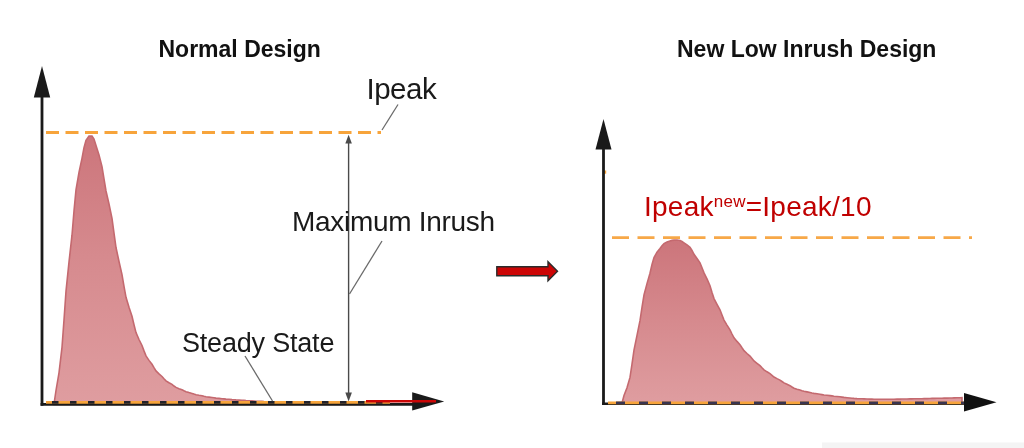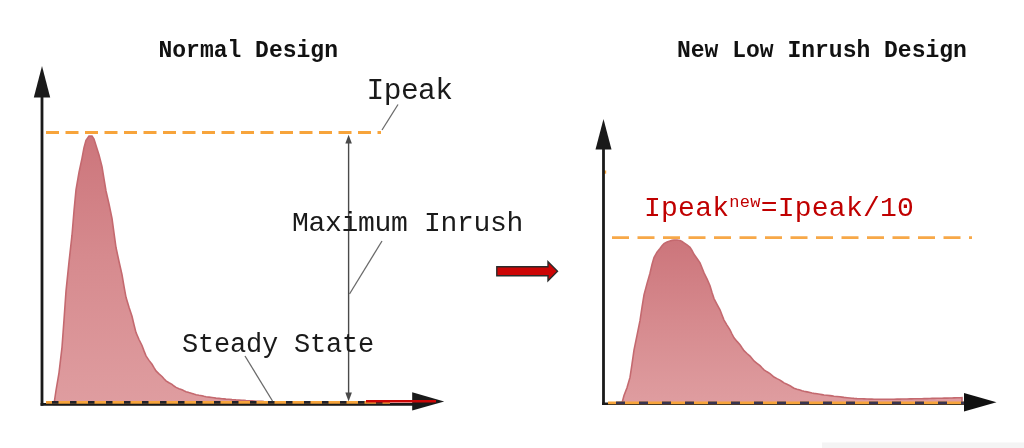--- a/index.html
+++ b/index.html
@@ -4,7 +4,7 @@
 <style>
   html,body{margin:0;padding:0;background:#ffffff;}
   .stage{position:relative;width:1024px;height:448px;overflow:hidden;
-    font-family:Liberation Mono, monospace;filter:blur(0.45px);}
+    font-family:Liberation Sans, sans-serif;filter:blur(0.45px);}
 </style>
 </head>
 <body>

